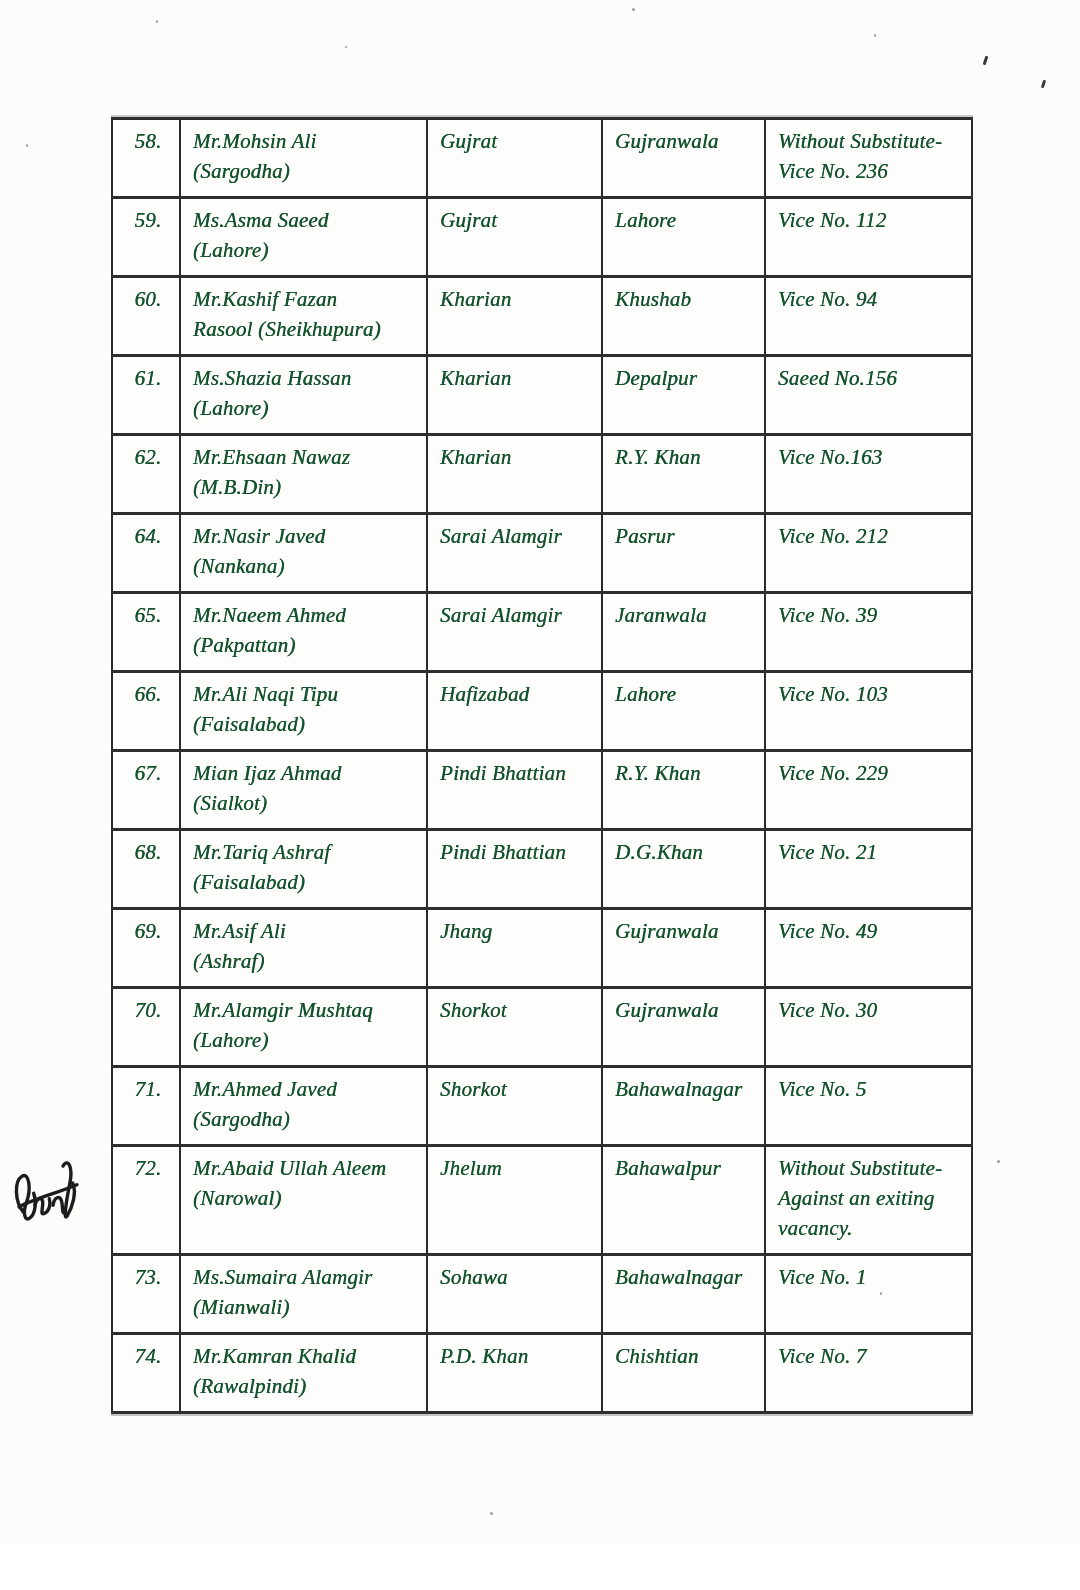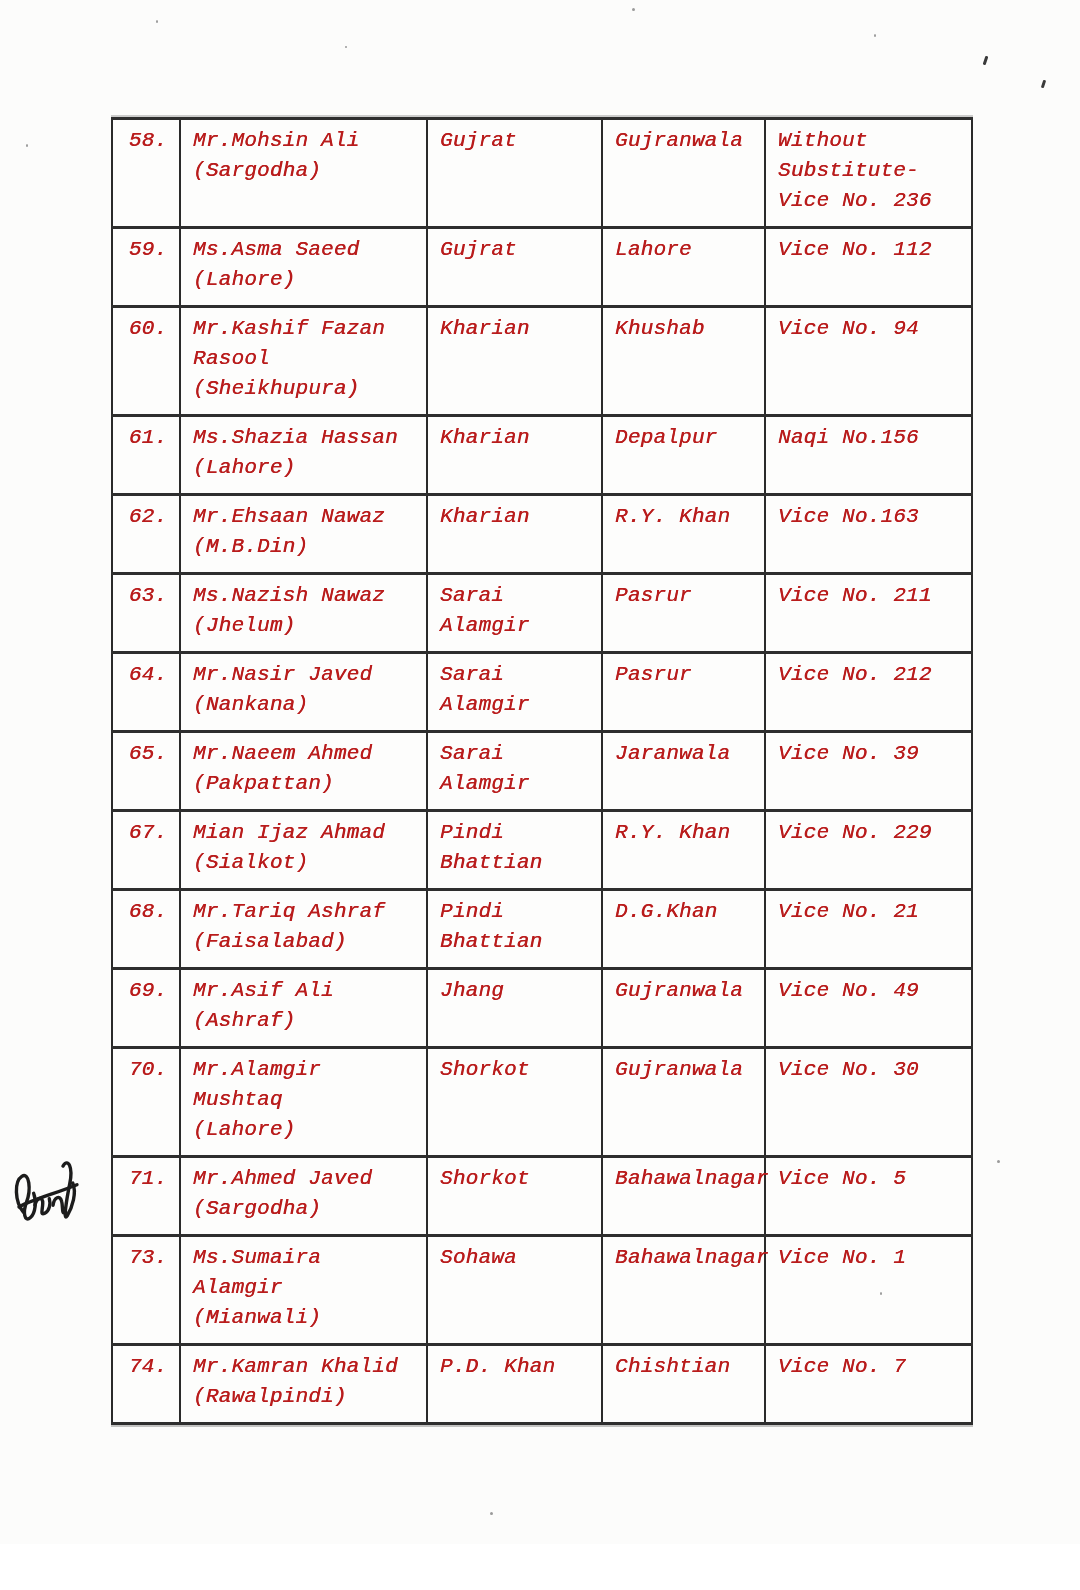--- a/index.html
+++ b/index.html
@@ -13,9 +13,9 @@
     height: 1544px;
     background: #fcfcfb;
     overflow: hidden;
-    font-family: Liberation Mono, monospace;
+    font-family: Liberation Serif, serif;
     font-style: italic;
-    color: #b91c1c;
+    color: #14532d;
   }
   
   table.doc-table {

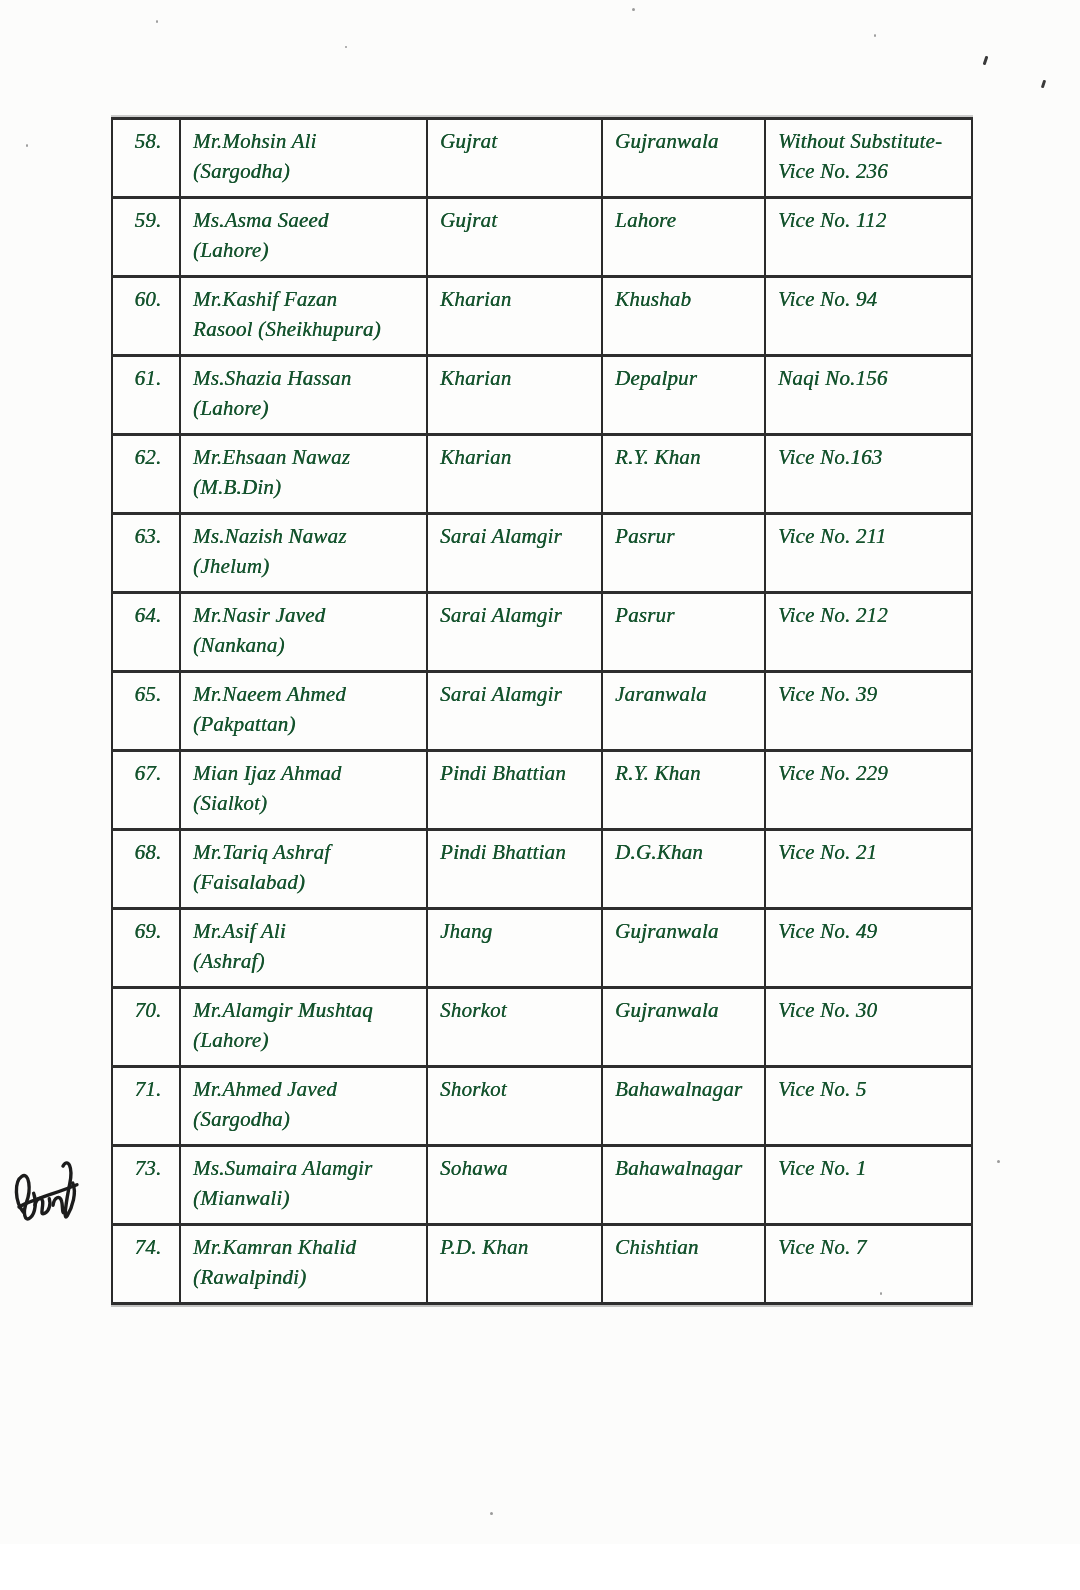--- a/index.html
+++ b/index.html
@@ -130,7 +130,7 @@
 (Lahore)</td>
       <td class="c-from">Kharian</td>
       <td class="c-to">Depalpur</td>
-      <td class="c-remarks">Naqi No.156</td>
+      <td class="c-remarks">Saeed No.156</td>
     </tr>
         <tr>
       <td class="c-no">62.</td>

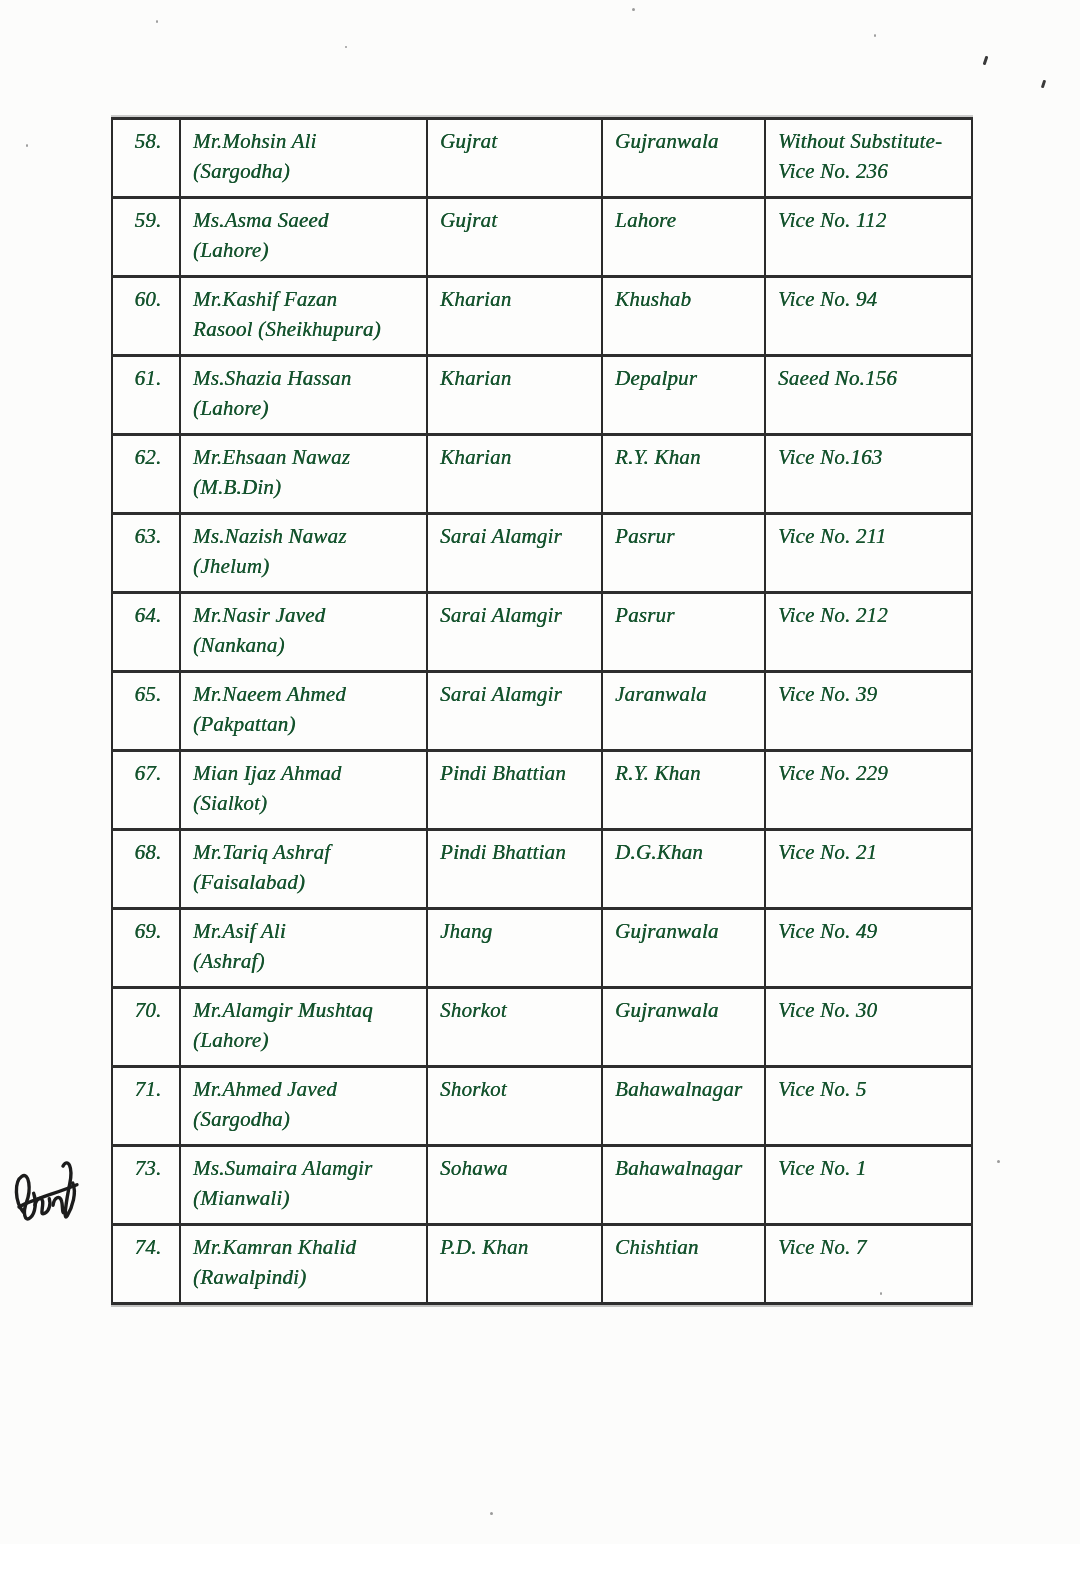--- a/index.html
+++ b/index.html
@@ -139,14 +139,6 @@
       <td class="c-from">Kharian</td>
       <td class="c-to">R.Y. Khan</td>
       <td class="c-remarks">Vice No.163</td>
-    </tr>
-        <tr>
-      <td class="c-no">63.</td>
-      <td class="c-name">Ms.Nazish Nawaz
-(Jhelum)</td>
-      <td class="c-from">Sarai Alamgir</td>
-      <td class="c-to">Pasrur</td>
-      <td class="c-remarks">Vice No. 211</td>
     </tr>
         <tr>
       <td class="c-no">64.</td>

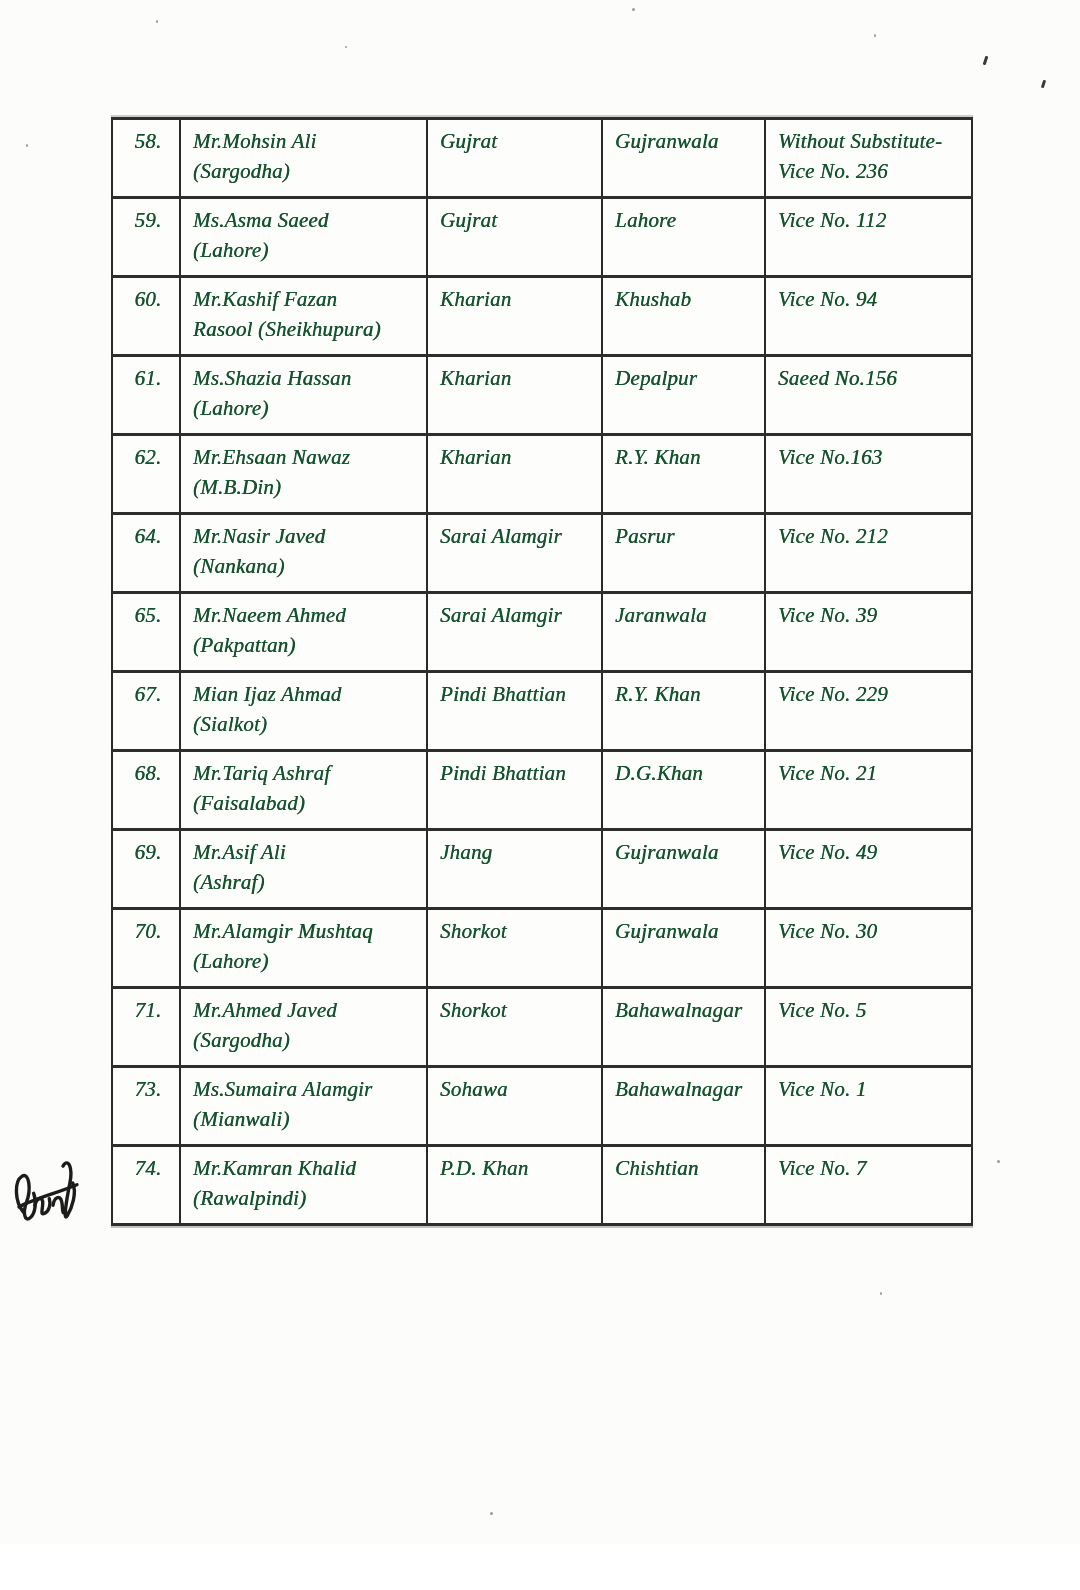--- a/index.html
+++ b/index.html
@@ -155,6 +155,14 @@
       <td class="c-from">Sarai Alamgir</td>
       <td class="c-to">Jaranwala</td>
       <td class="c-remarks">Vice No. 39</td>
+    </tr>
+        <tr>
+      <td class="c-no">66.</td>
+      <td class="c-name">Mr.Ali Naqi Tipu
+(Faisalabad)</td>
+      <td class="c-from">Hafizabad</td>
+      <td class="c-to">Lahore</td>
+      <td class="c-remarks">Vice No. 103</td>
     </tr>
         <tr>
       <td class="c-no">67.</td>

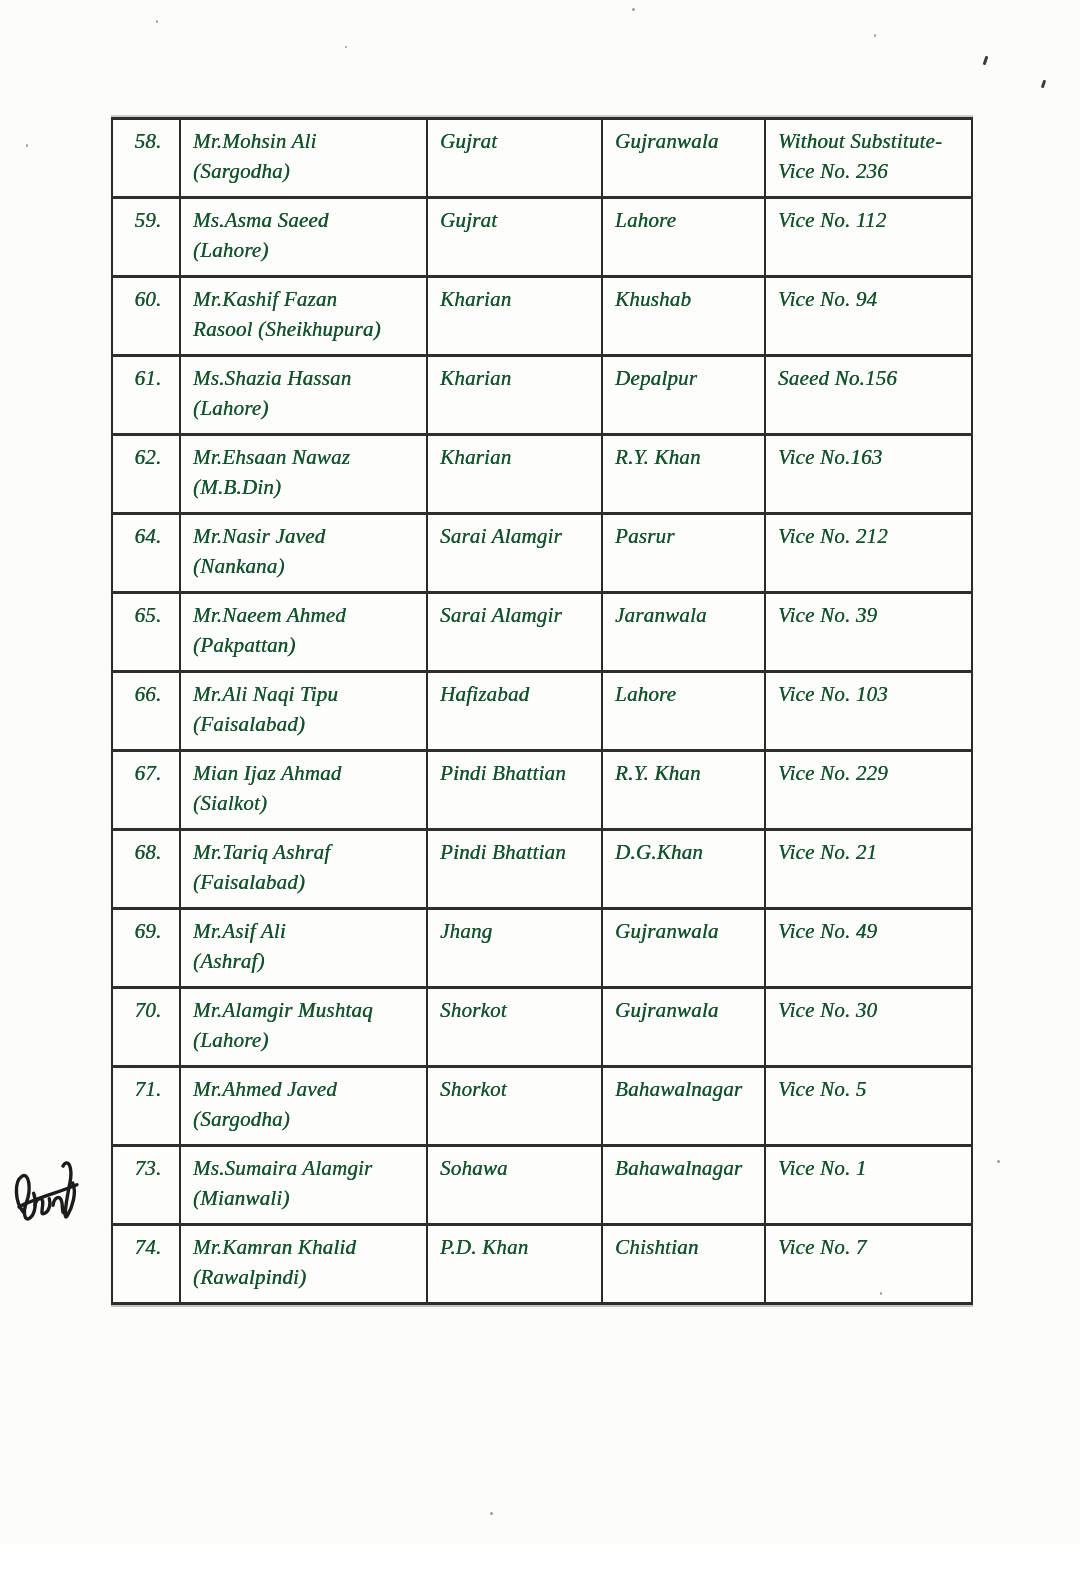--- a/index.html
+++ b/index.html
@@ -203,6 +203,16 @@
       <td class="c-from">Shorkot</td>
       <td class="c-to">Bahawalnagar</td>
       <td class="c-remarks">Vice No. 5</td>
+    </tr>
+        <tr>
+      <td class="c-no">72.</td>
+      <td class="c-name">Mr.Abaid Ullah Aleem
+(Narowal)</td>
+      <td class="c-from">Jhelum</td>
+      <td class="c-to">Bahawalpur</td>
+      <td class="c-remarks">Without Substitute-
+Against an exiting
+vacancy.</td>
     </tr>
         <tr>
       <td class="c-no">73.</td>

